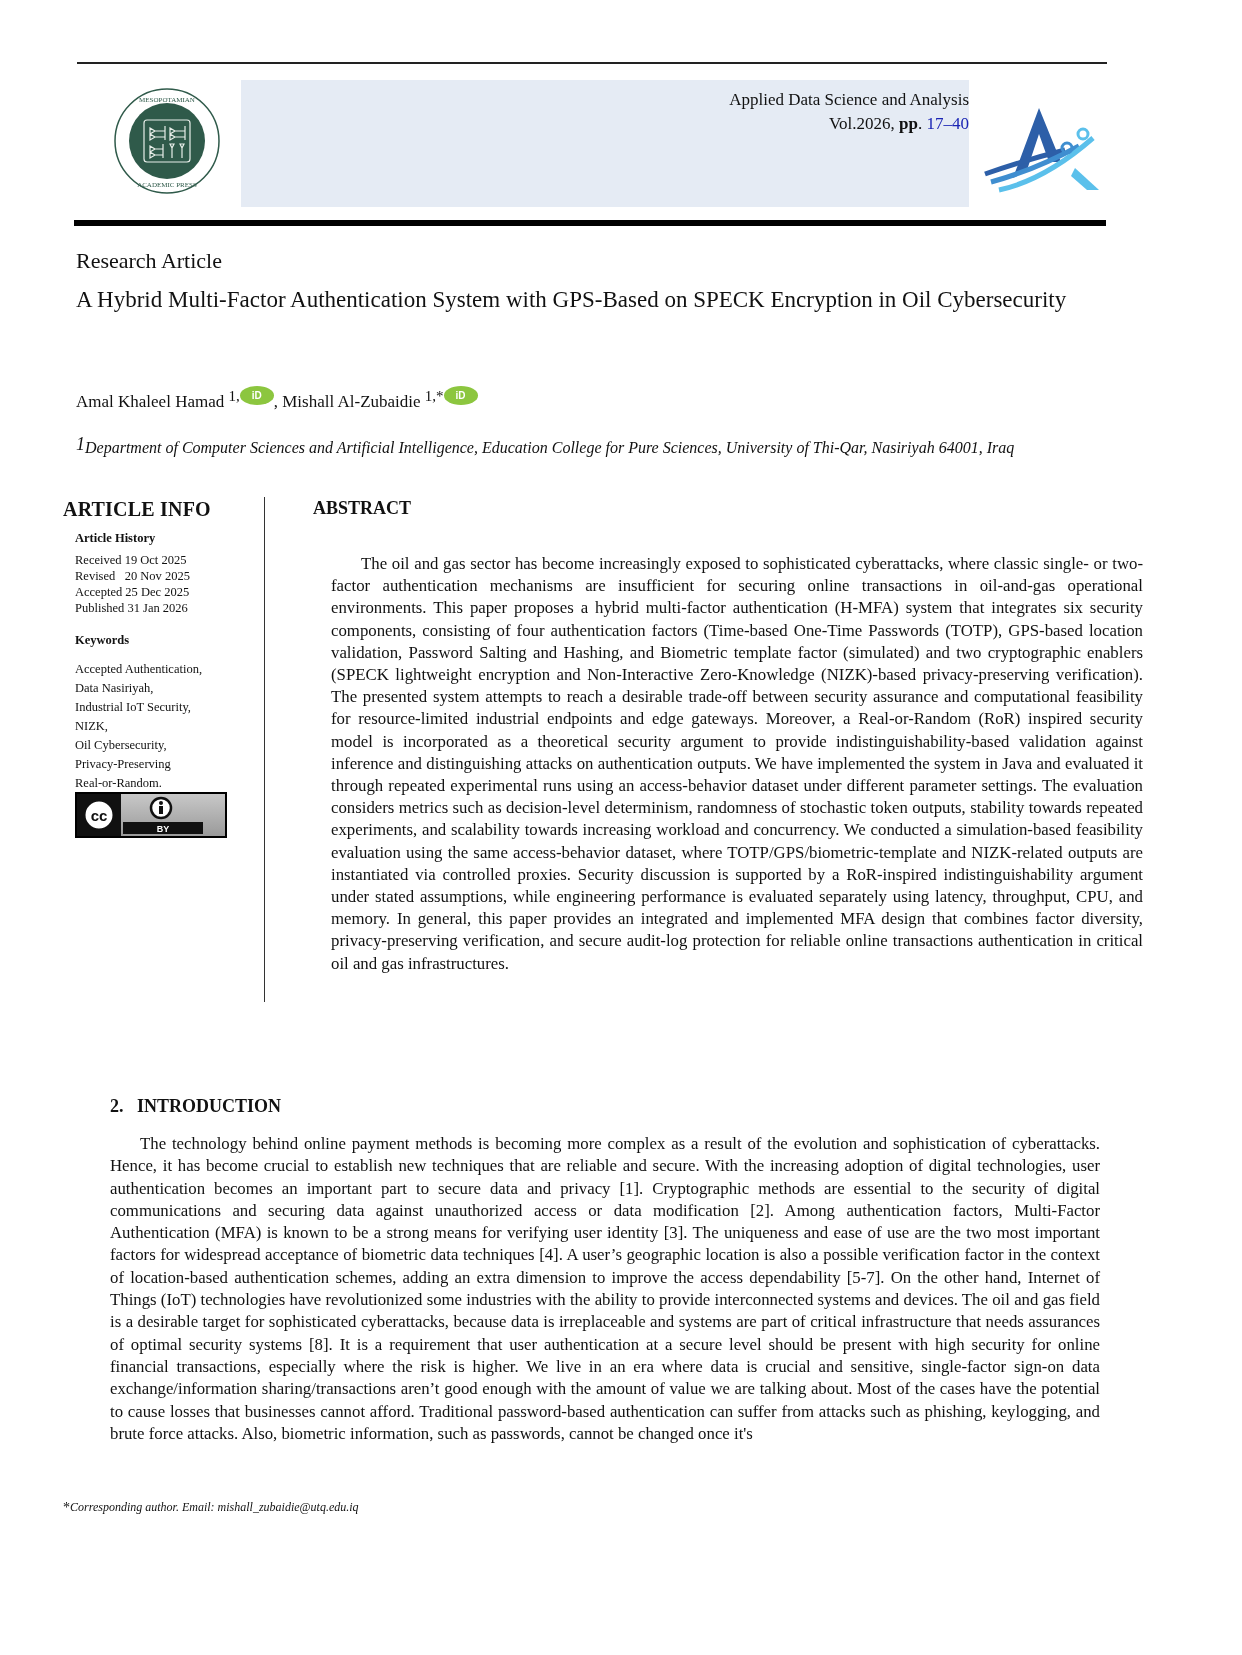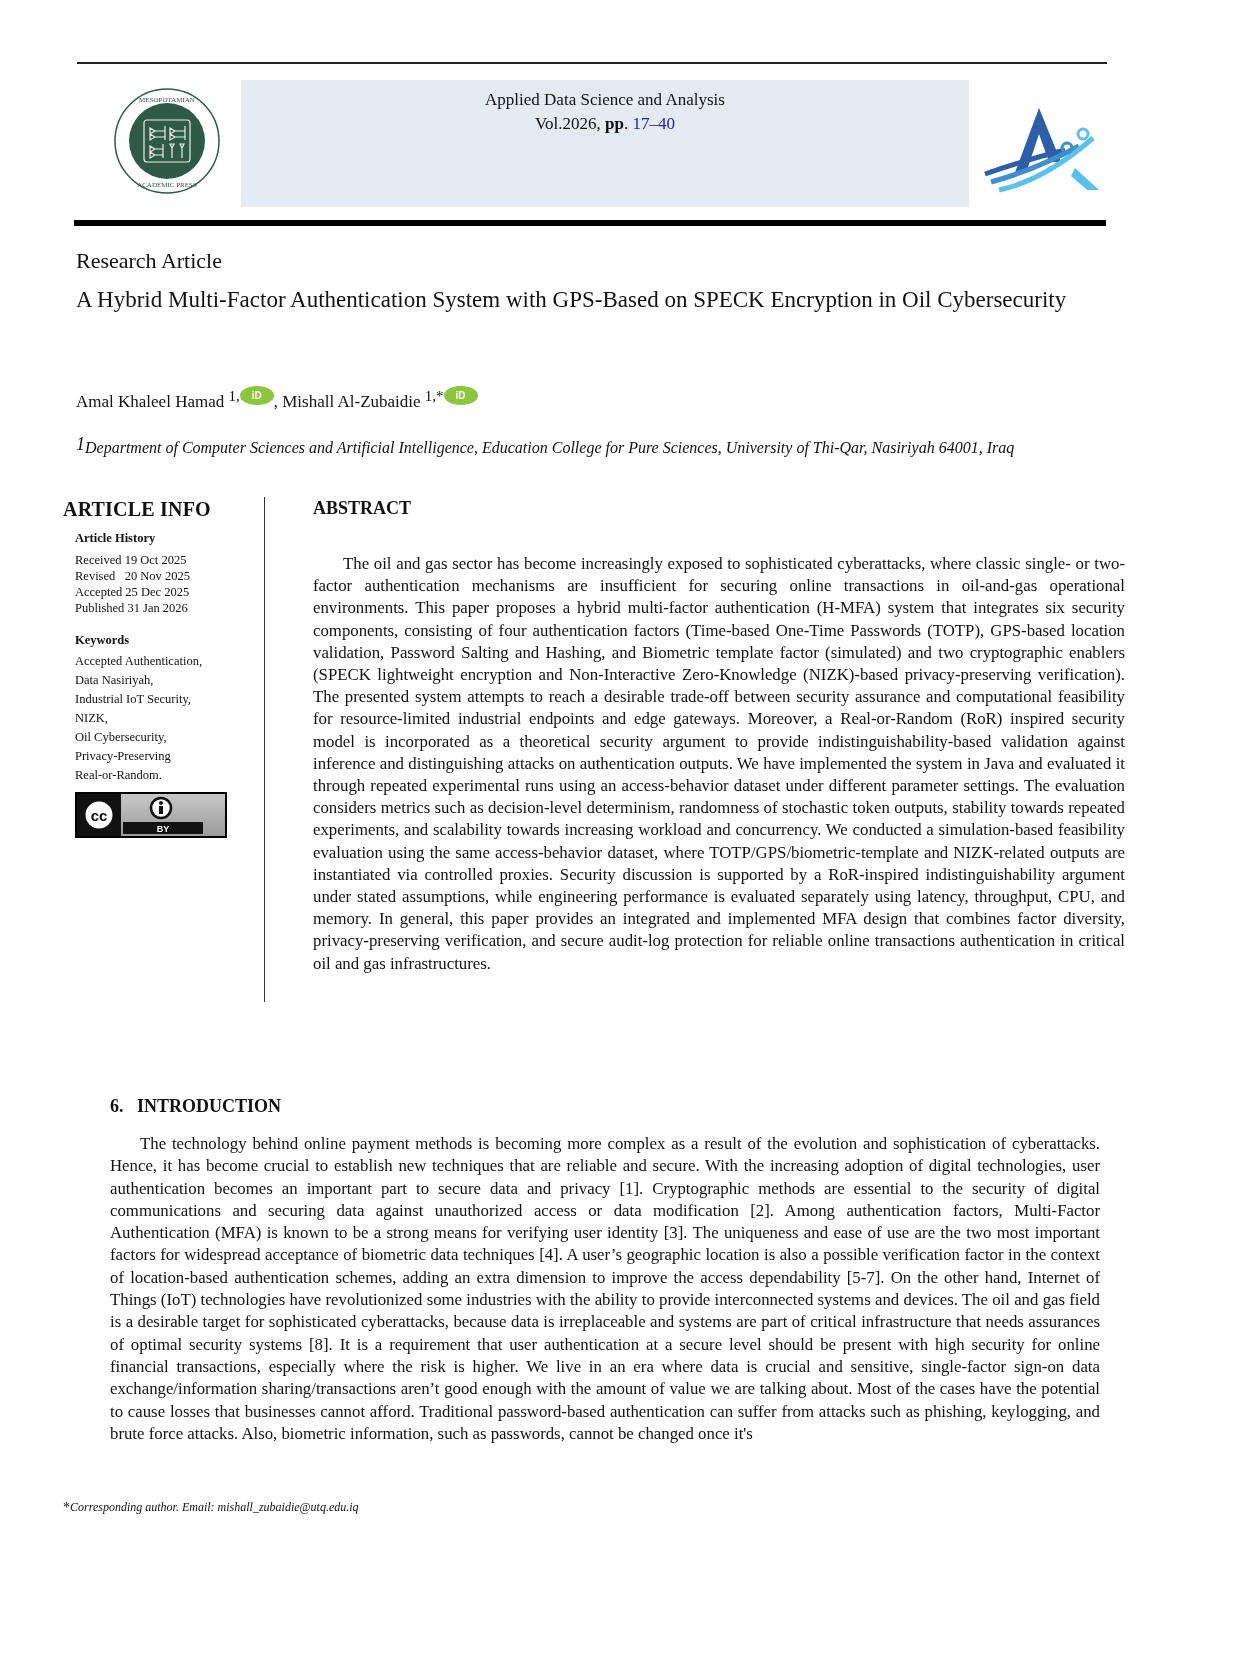--- a/index.html
+++ b/index.html
@@ -8,7 +8,7 @@
   .rule-top { left: 77px; top: 62px; width: 1030px; height: 2px; background: #222; }
   .rule-thick { left: 74px; top: 220px; width: 1032px; height: 6px; background: #000; }
   .header-box { left: 241px; top: 80px; width: 728px; height: 127px; background: #e5ebf4; }
-  .header-text { left: 241px; top: 88px; width: 728px; text-align: center; font-size: 17px; line-height: 24px; }
+  .header-text { left: 241px; top: 88px; width: 728px; text-align: right; font-size: 17px; line-height: 24px; }
   .header-text a { color: #1a24b4; text-decoration: underline; }
   .blue { color: #1a24b4; }
   .logo-left { left: 112px; top: 86px; width: 110px; height: 110px; }

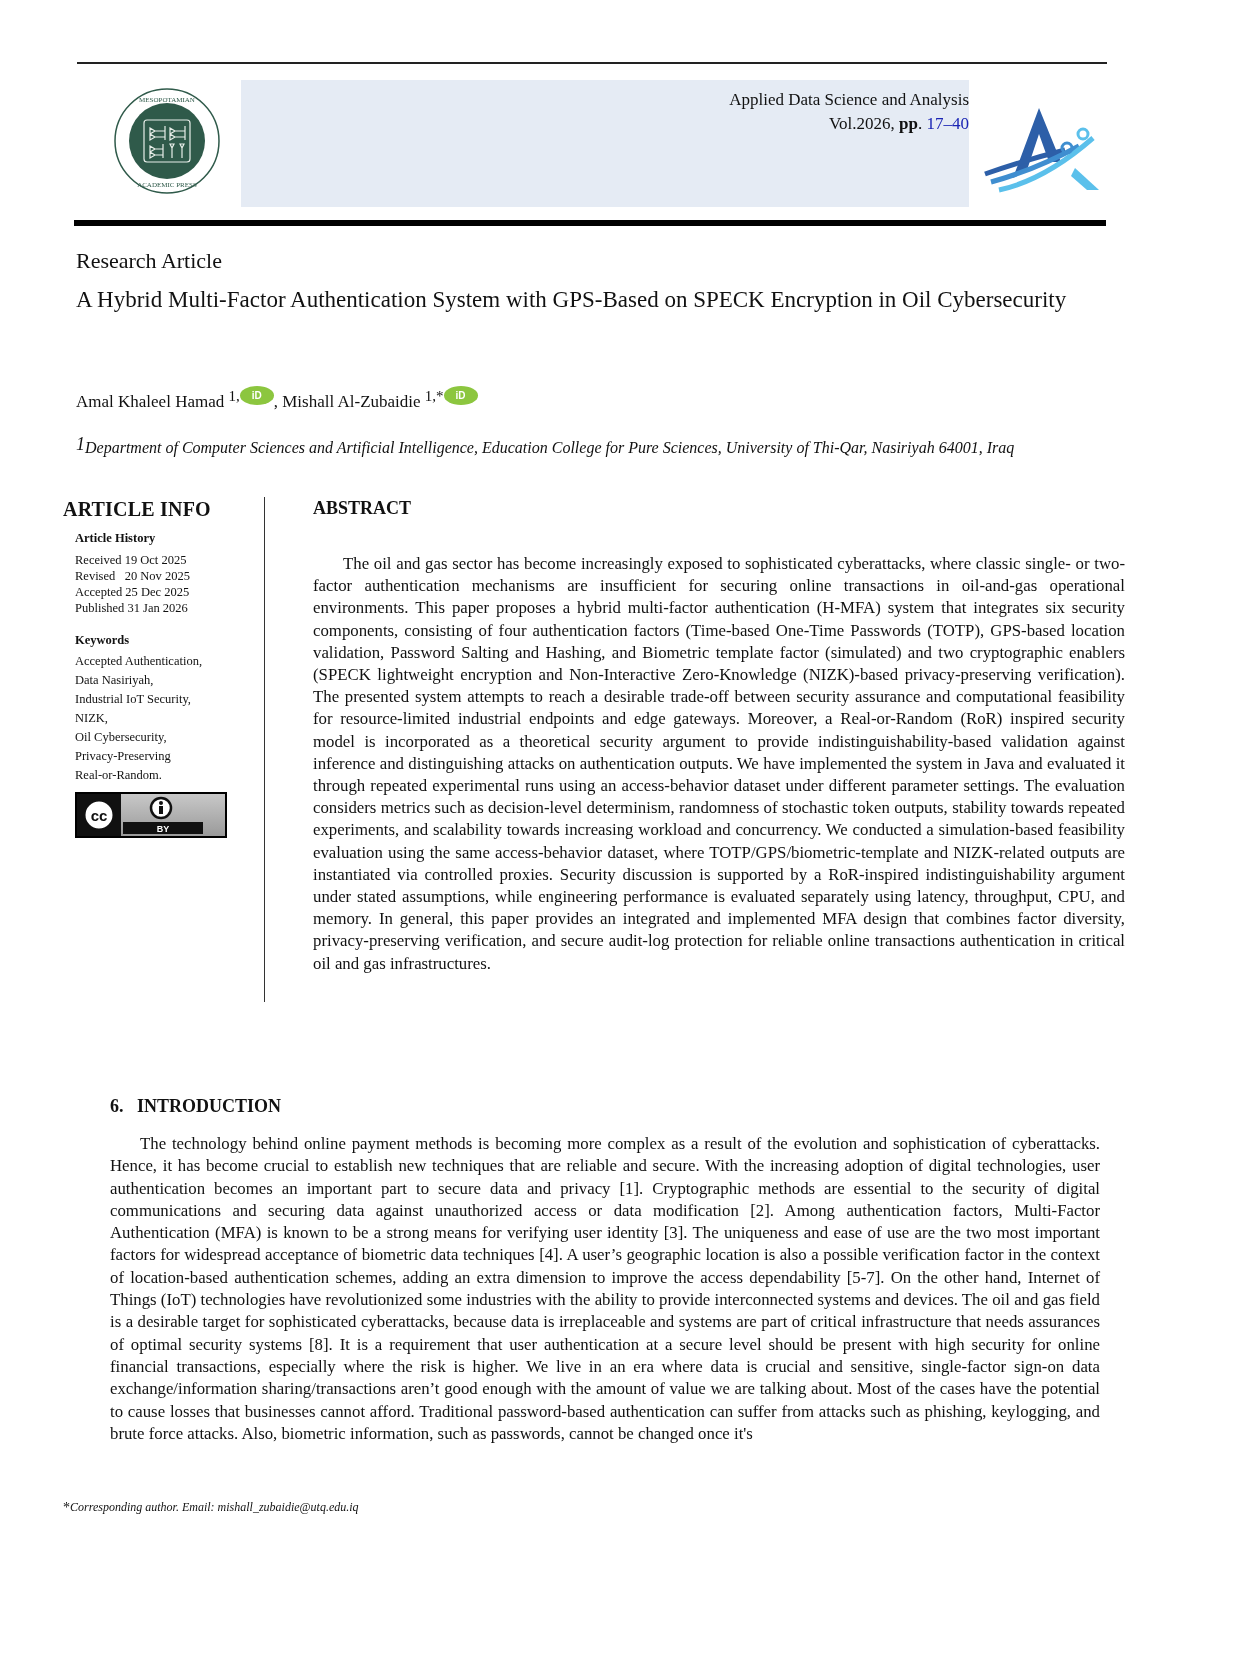--- a/index.html
+++ b/index.html
@@ -27,7 +27,7 @@
   .info-col .kw { line-height: 19px; }
   .cc-badge { left: 75px; top: 792px; width: 152px; height: 46px; background: linear-gradient(#c8c8c8, #9a9a9a); border: 2px solid #000; box-sizing: border-box; }
   .abstract-title { left: 313px; top: 498px; font-size: 18px; font-weight: bold; }
-  .abstract { left: 313px; top: 553px; width: 812px; font-size: 16.8px; line-height: 22.2px; text-align: justify; text-indent: 30px; }
+  .abstract { left: 331px; top: 553px; width: 812px; font-size: 16.8px; line-height: 22.2px; text-align: justify; text-indent: 30px; }
   .intro-title { left: 110px; top: 1096px; font-size: 18px; font-weight: bold; }
   .intro { left: 110px; top: 1133px; width: 990px; font-size: 16.8px; line-height: 22.3px; text-align: justify; text-indent: 30px; }
   .footnote { left: 63px; top: 1500px; font-size: 12px; font-style: italic; }

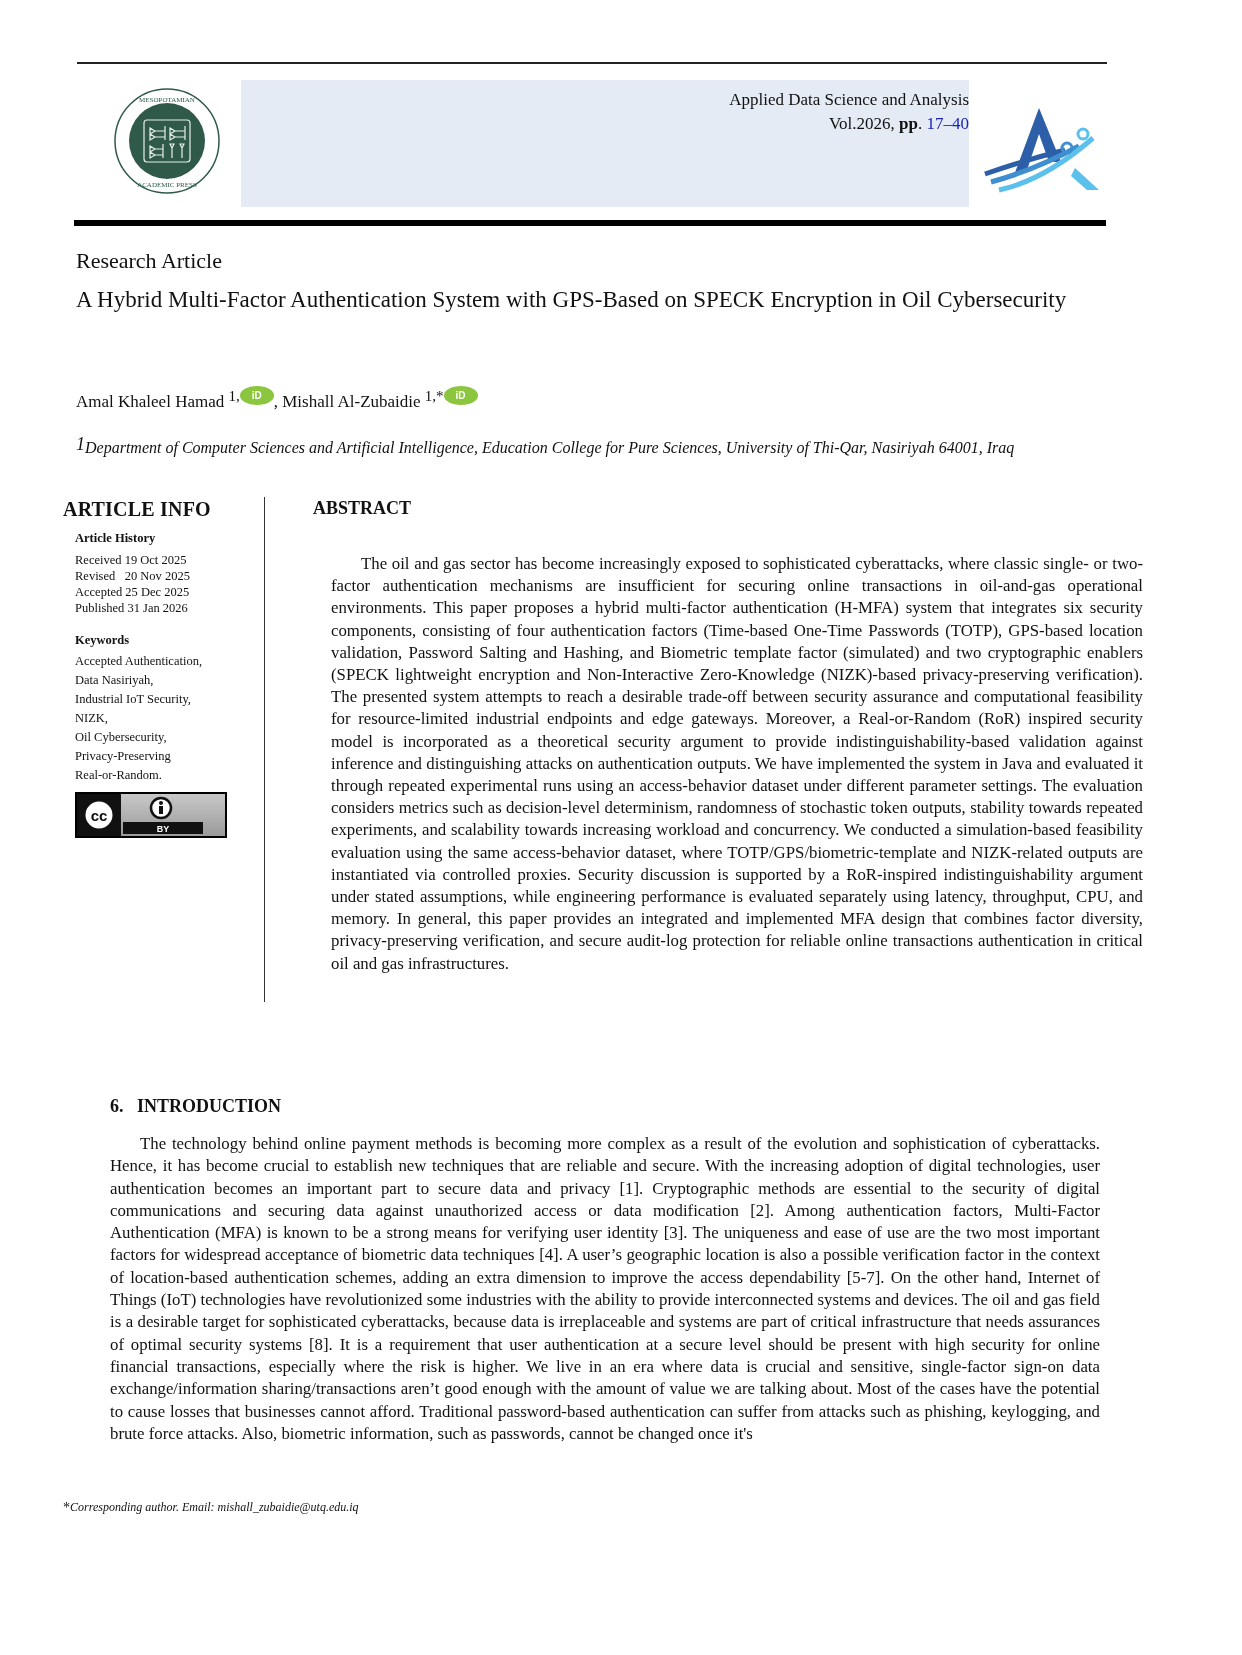--- a/index.html
+++ b/index.html
@@ -93,7 +93,7 @@
   <div style="white-space:pre">Accepted 25 Dec 2025</div>
   <div style="white-space:pre">Published 31 Jan 2026</div>
   <div style="height:16px"></div>
-  <div class="h" style="margin-bottom:4px">Keywords</div>
+  <div class="h" style="margin-bottom:12px">Keywords</div>
   <div class="kw">Accepted Authentication,</div>
   <div class="kw">Data Nasiriyah,</div>
   <div class="kw">Industrial IoT Security,</div>

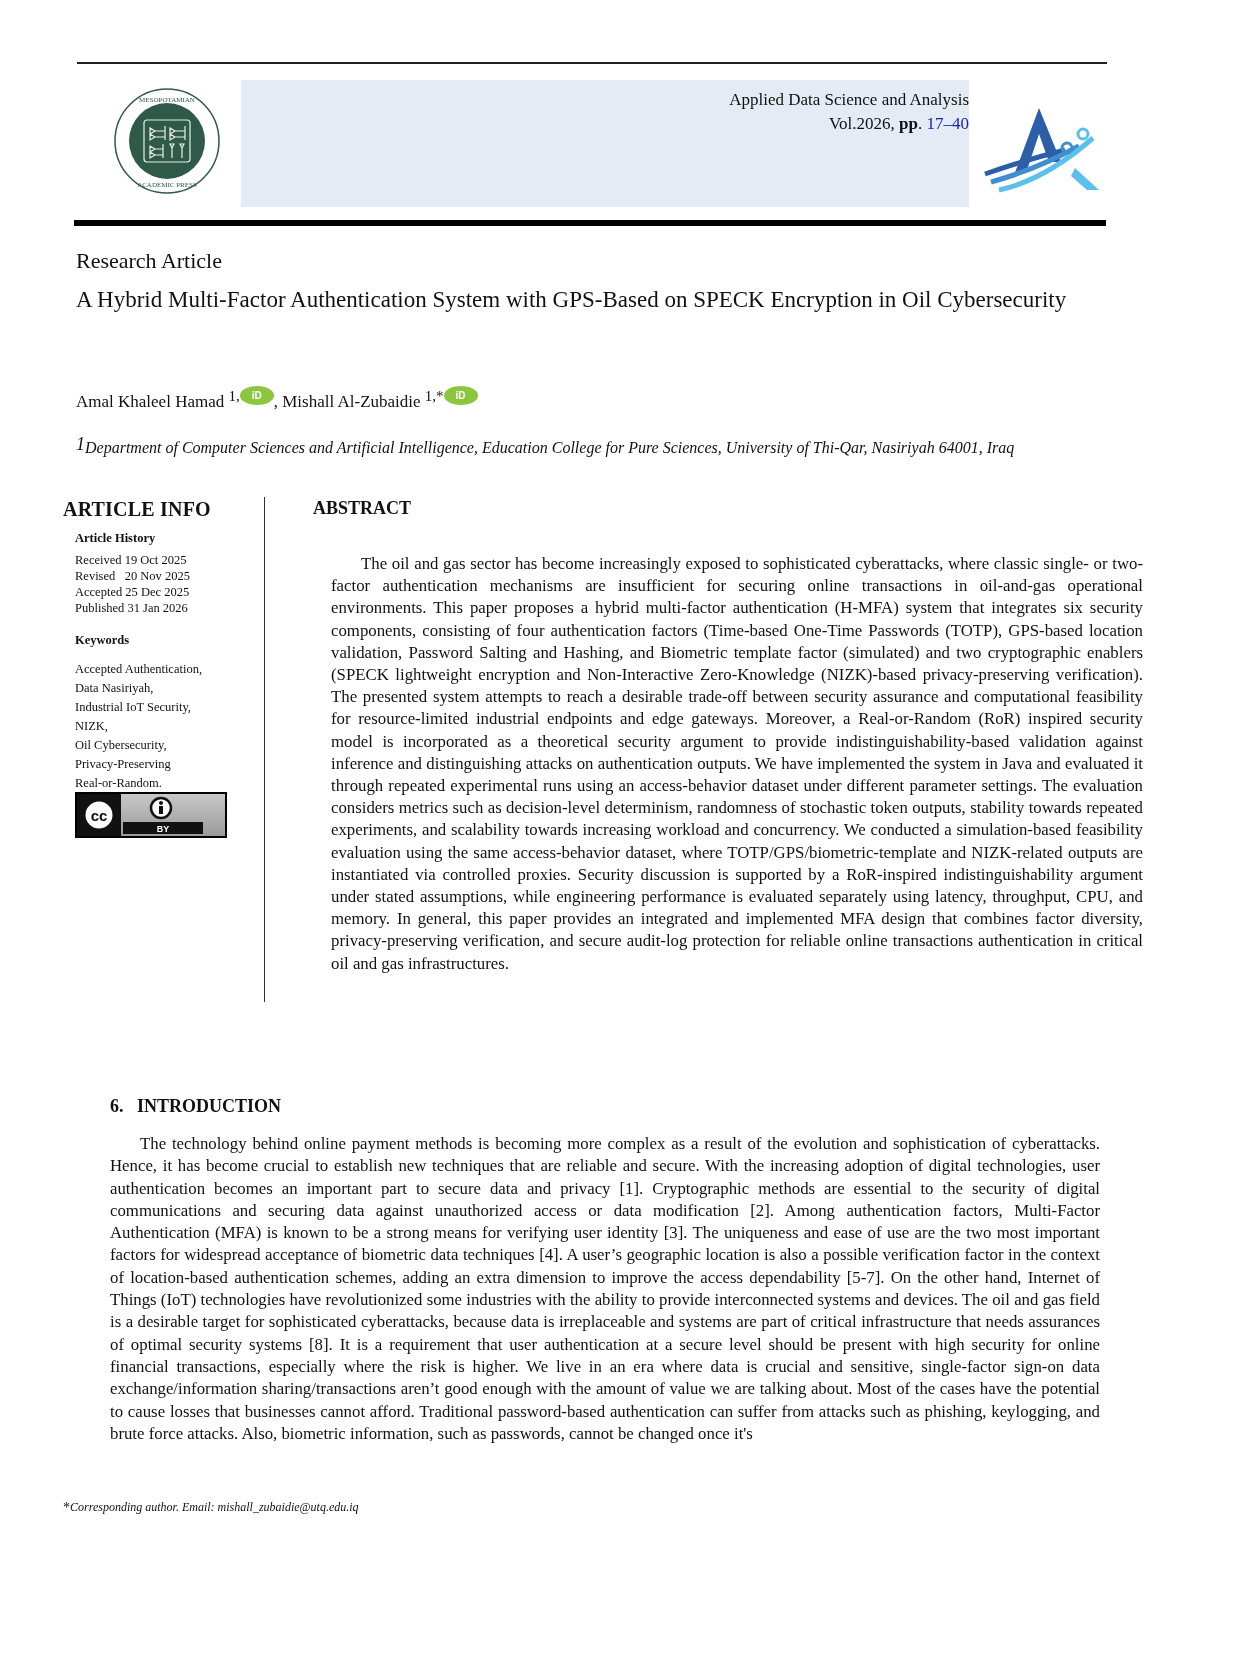--- a/index.html
+++ b/index.html
@@ -119,7 +119,7 @@
 <div class="abs abstract-title">ABSTRACT</div>
 <div class="abs abstract">The oil and gas sector has become increasingly exposed to sophisticated cyberattacks, where classic single- or two-factor authentication mechanisms are insufficient for securing online transactions in oil-and-gas operational environments. This paper proposes a hybrid multi-factor authentication (H-MFA) system that integrates six security components, consisting of four authentication factors (Time-based One-Time Passwords (TOTP), GPS-based location validation, Password Salting and Hashing, and Biometric template factor (simulated) and two cryptographic enablers (SPECK lightweight encryption and Non-Interactive Zero-Knowledge (NIZK)-based privacy-preserving verification). The presented system attempts to reach a desirable trade-off between security assurance and computational feasibility for resource-limited industrial endpoints and edge gateways. Moreover, a Real-or-Random (RoR) inspired security model is incorporated as a theoretical security argument to provide indistinguishability-based validation against inference and distinguishing attacks on authentication outputs. We have implemented the system in Java and evaluated it through repeated experimental runs using an access-behavior dataset under different parameter settings. The evaluation considers metrics such as decision-level determinism, randomness of stochastic token outputs, stability towards repeated experiments, and scalability towards increasing workload and concurrency. We conducted a simulation-based feasibility evaluation using the same access-behavior dataset, where TOTP/GPS/biometric-template and NIZK-related outputs are instantiated via controlled proxies. Security discussion is supported by a RoR-inspired indistinguishability argument under stated assumptions, while engineering performance is evaluated separately using latency, throughput, CPU, and memory. In general, this paper provides an integrated and implemented MFA design that combines factor diversity, privacy-preserving verification, and secure audit-log protection for reliable online transactions authentication in critical oil and gas infrastructures.</div>
 
-<div class="abs intro-title" style="white-space:pre">6.   INTRODUCTION</div>
+<div class="abs intro-title" style="white-space:pre">2.   INTRODUCTION</div>
 <div class="abs intro">The technology behind online payment methods is becoming more complex as a result of the evolution and sophistication of cyberattacks. Hence, it  has become crucial to establish new techniques that are reliable and secure. With the increasing adoption of digital technologies, user authentication becomes an important part to secure data and privacy [1]. Cryptographic  methods are essential to the security of digital communications and securing data against unauthorized access or data modification [2]. Among authentication factors, Multi-Factor Authentication (MFA) is known to be a strong means for verifying user identity [3]. The uniqueness and ease of use are the two most important  factors for widespread acceptance of biometric data techniques [4]. A user’s geographic location is also a possible verification factor in the context of location-based authentication  schemes, adding an extra dimension to improve the access dependability [5-7]. On the other hand, Internet of Things (IoT) technologies have revolutionized some industries with the ability to provide interconnected systems and devices. The oil and gas field is a desirable target for sophisticated cyberattacks, because data is irreplaceable and systems are part of critical infrastructure that needs assurances of optimal security systems [8]. It is a requirement that user authentication at a secure level should be present with high security for online financial transactions, especially where the risk is higher. We live in an era where data is crucial and sensitive, single-factor sign-on data exchange/information sharing/transactions aren’t good enough with the amount of value we are talking about. Most of the cases have the potential to cause losses that businesses cannot afford. Traditional password-based authentication can suffer from attacks such as phishing, keylogging, and brute force attacks. Also, biometric information, such as passwords, cannot be changed once it's</div>
 
 <div class="abs footnote"><sup>*</sup><span>Corresponding author. Email: mishall_zubaidie@utq.edu.iq</span></div>

